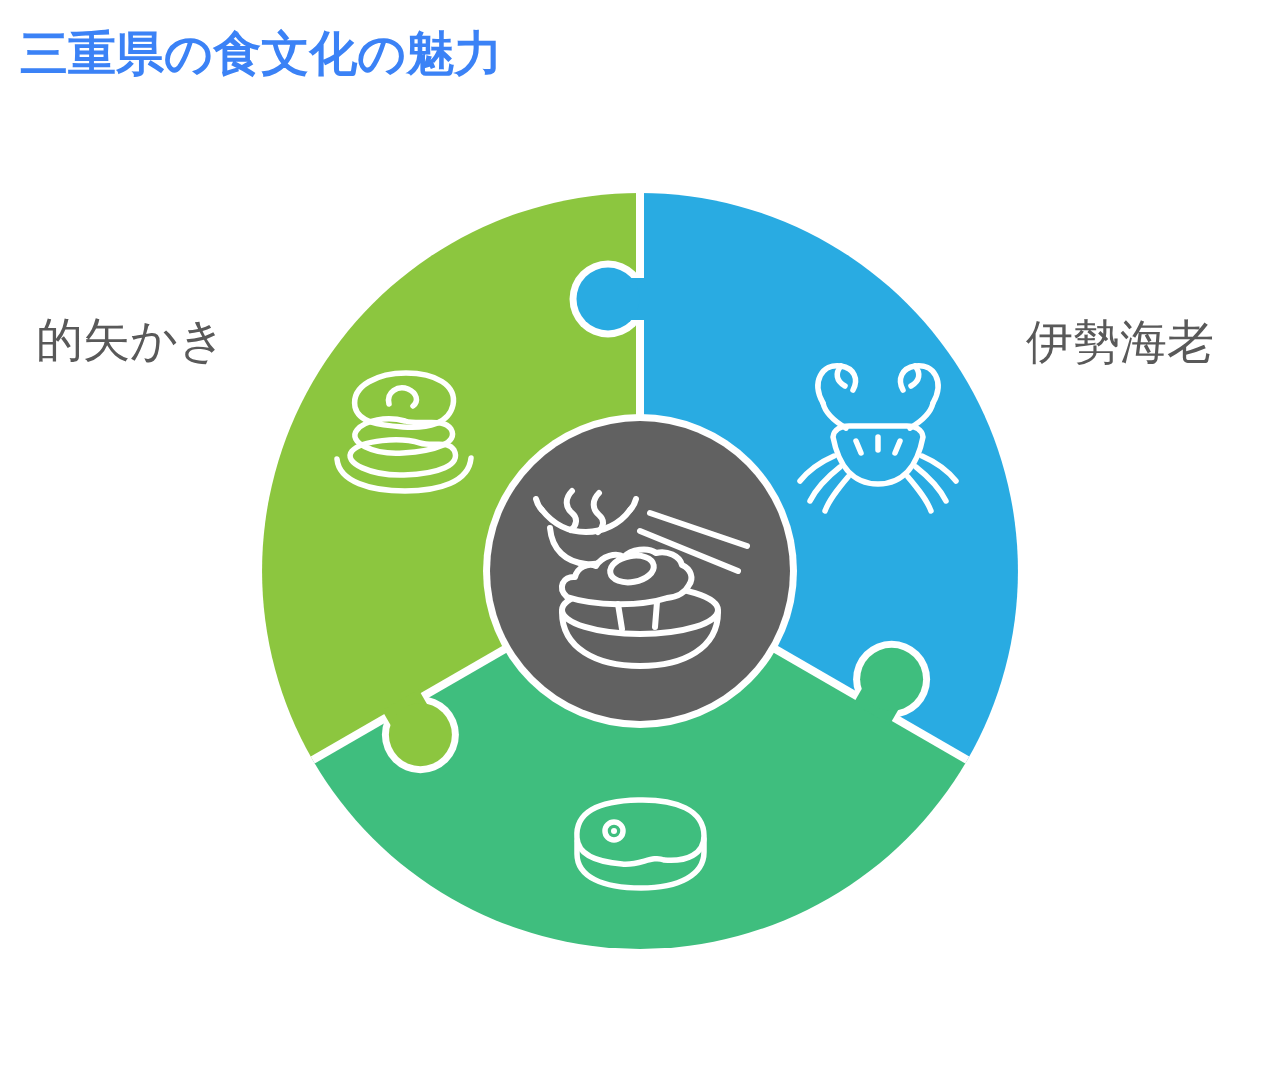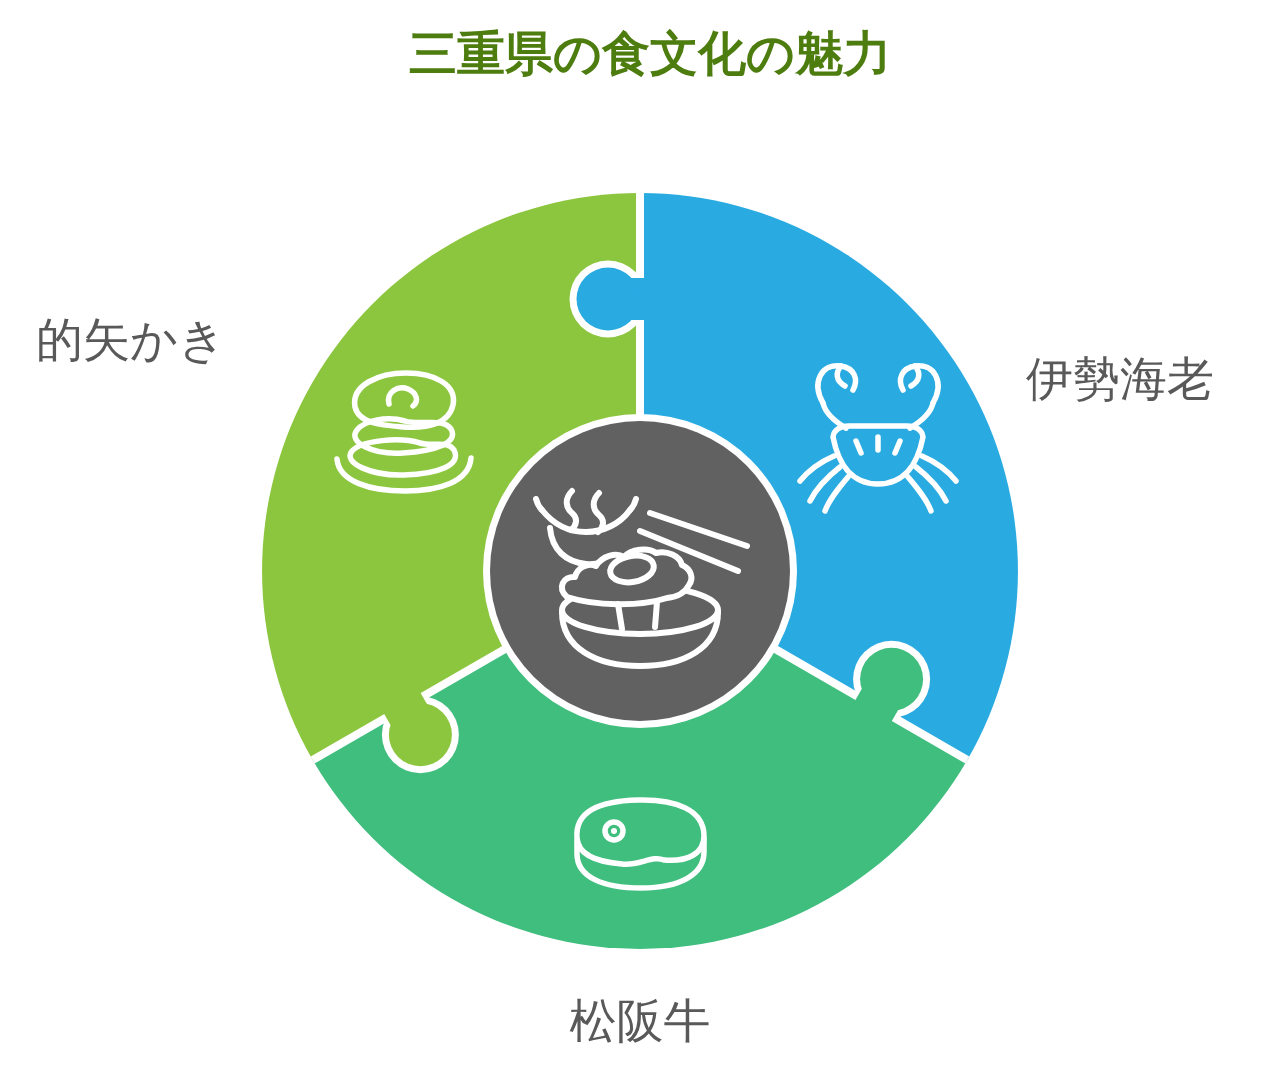--- a/index.html
+++ b/index.html
@@ -33,8 +33,7 @@
     left: 0;
     right: 0;
     top: 28px;
-    text-align: center;
-    color: #4d7c0f;
+    color: #3b82f6;
     font-size: 48px;
     font-weight: 600;
     line-height: 1.1;

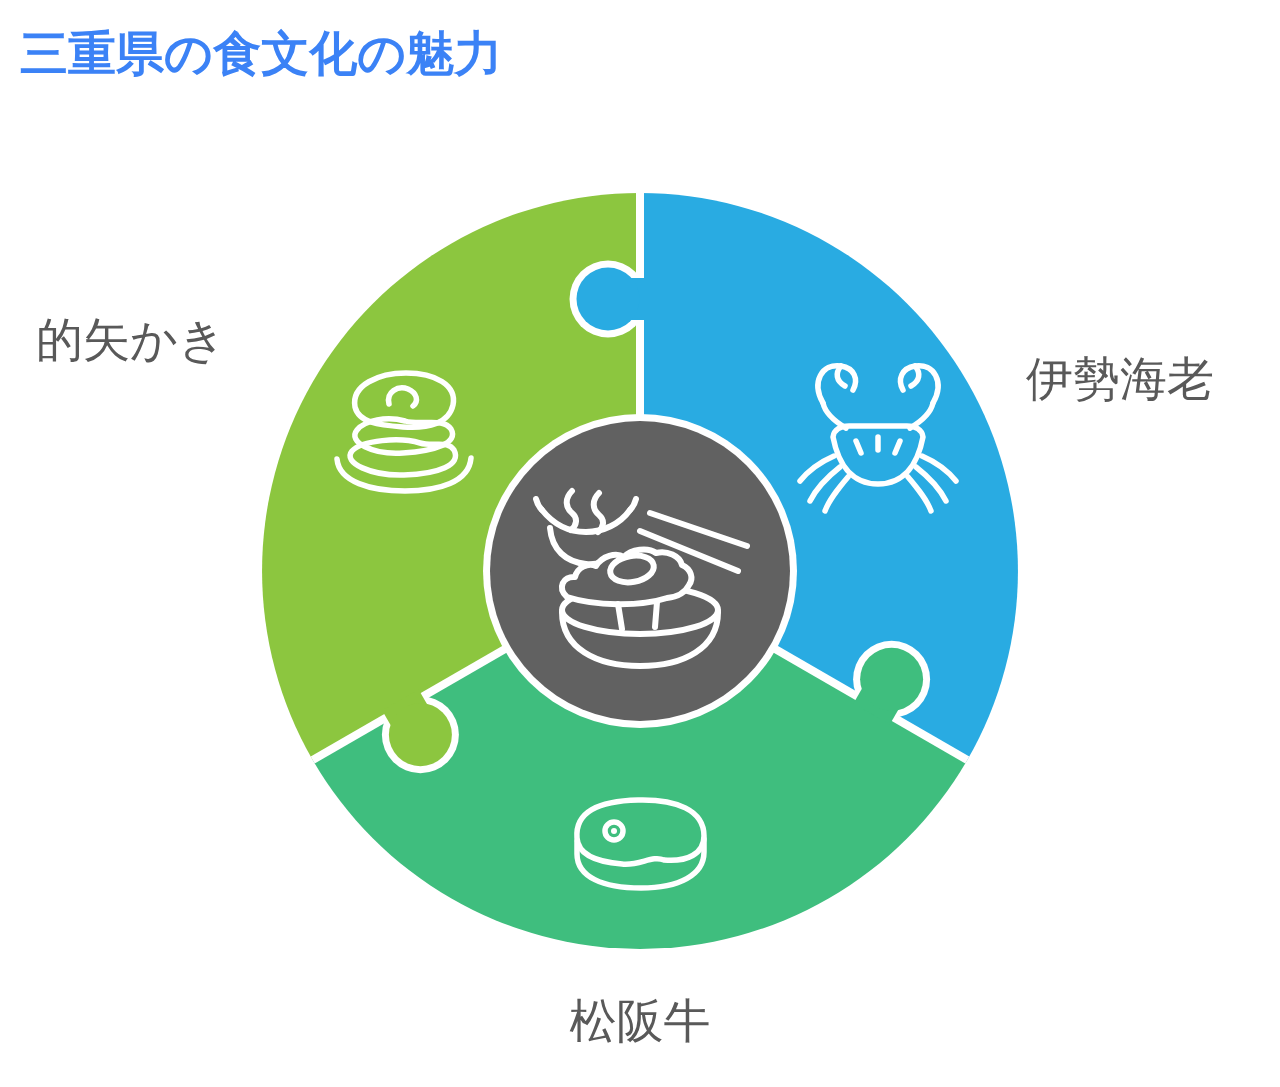--- a/index.html
+++ b/index.html
@@ -40,7 +40,7 @@
     padding-left: 20px;
   }
   .label-oyster { left: 36px; top: 314px; }
-  .label-lobster { left: 1026px; top: 316px; margin-top: 37px; }
+  .label-lobster { left: 1026px; top: 316px; }
   .label-beef { left: 0; right: 0; top: 995px; text-align: center; }
   .icon-stroke {
     fill: none;

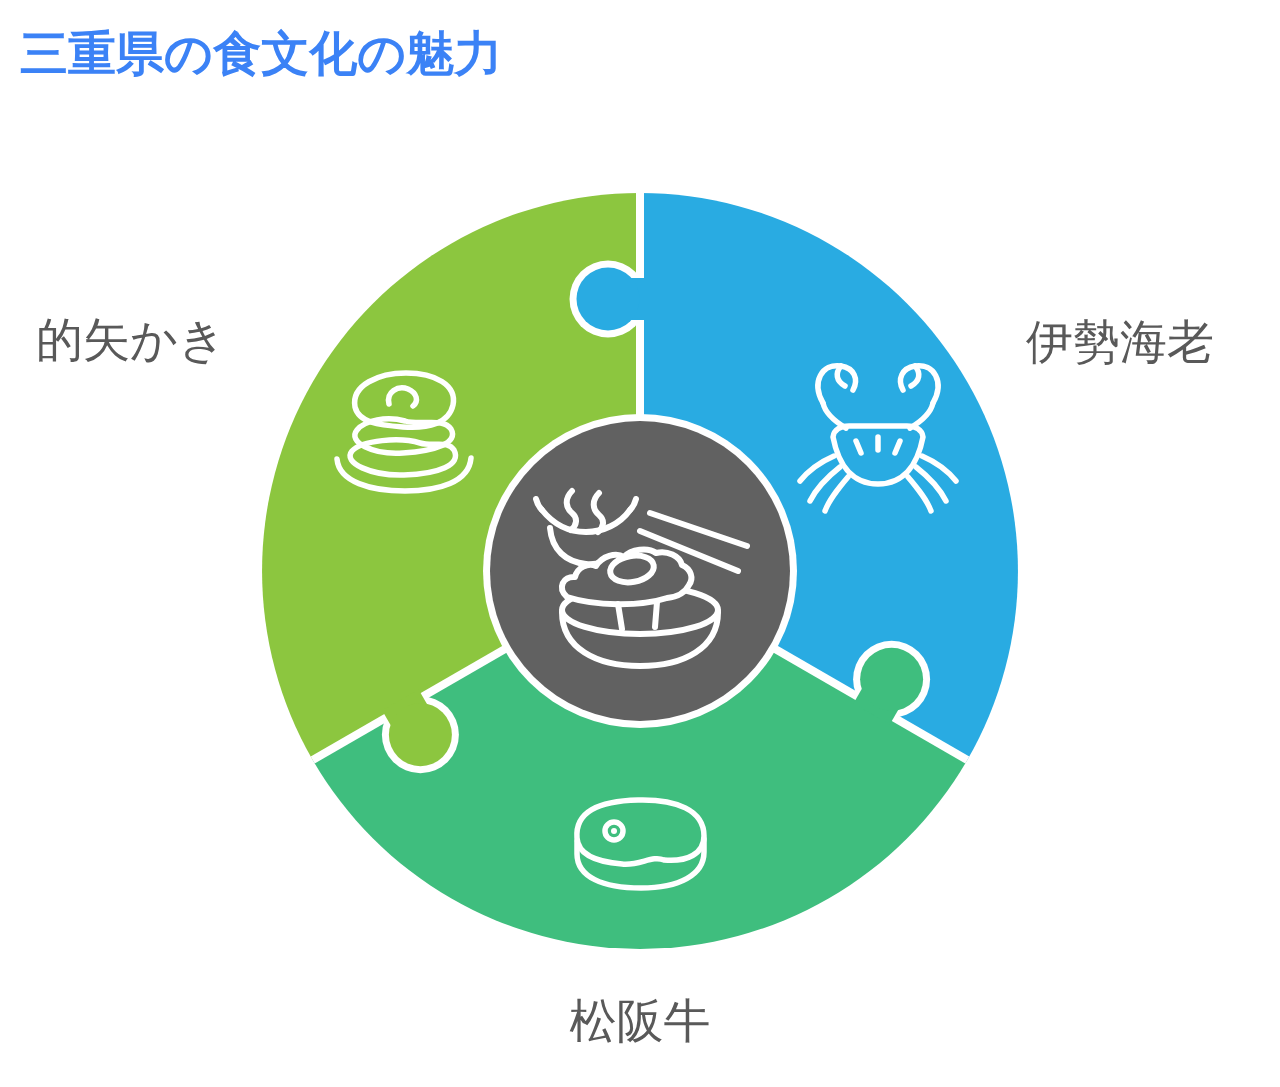--- a/index.html
+++ b/index.html
@@ -151,7 +151,6 @@
 
   <div class="label label-oyster">的矢かき</div>
   <div class="label label-lobster">伊勢海老</div>
-  <div class="label label-beef">松阪牛</div>
 
 </div>
 

